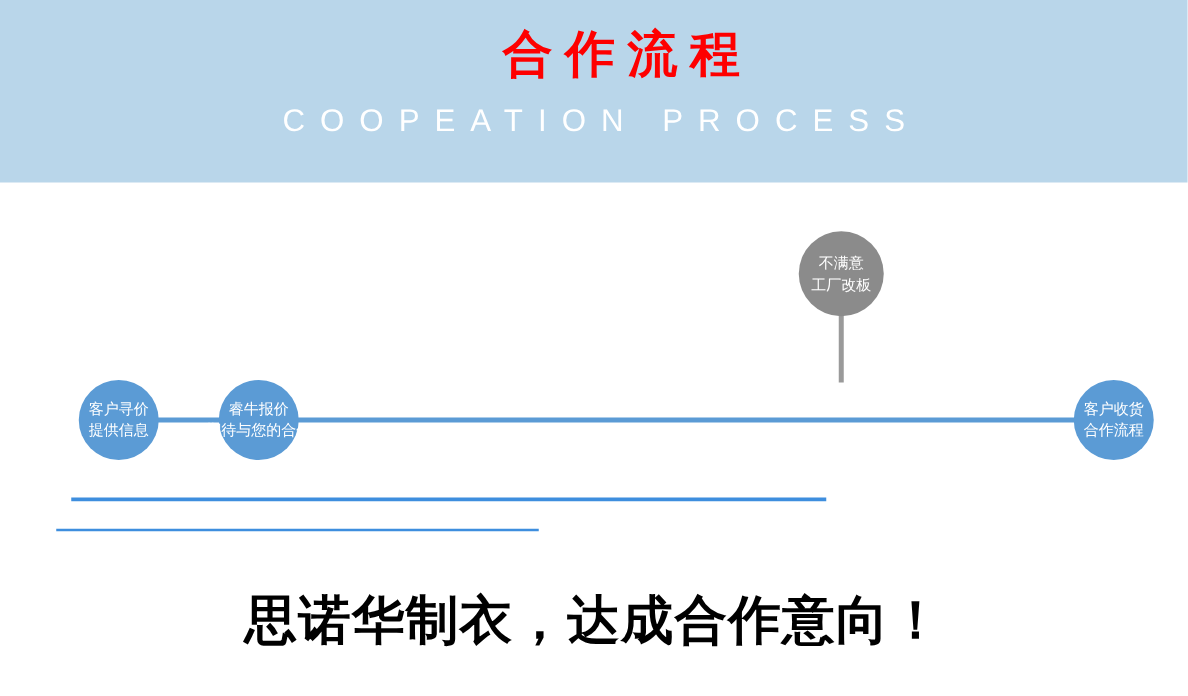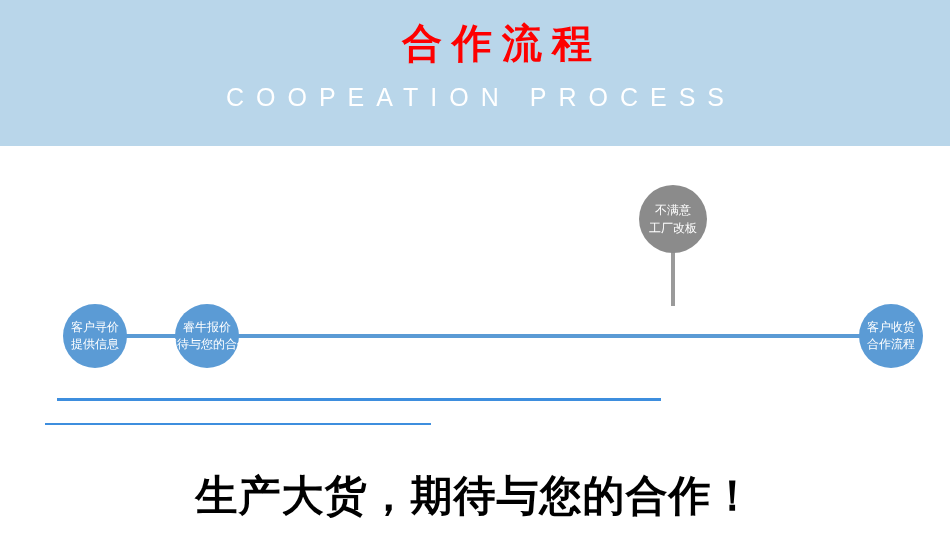--- a/index.html
+++ b/index.html
@@ -182,7 +182,7 @@
   <div class="underline-long"></div>
   <div class="underline-short"></div>
 
-  <div class="slogan">生产大货，期待与您的合作！</div>
+  <div class="slogan">思诺华制衣，达成合作意向！</div>
 
 </div>
 

